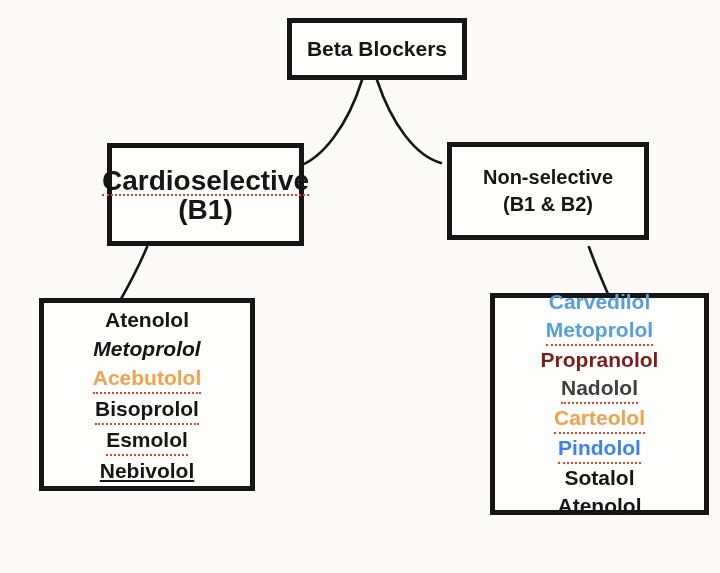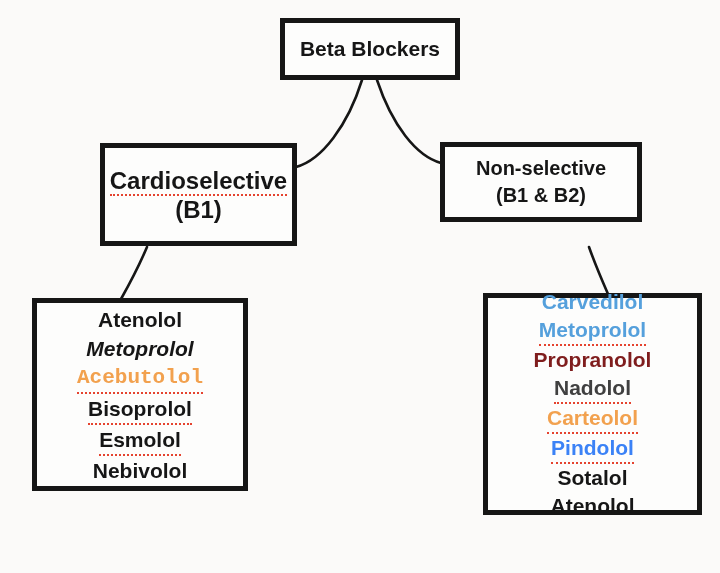--- a/index.html
+++ b/index.html
@@ -40,6 +40,7 @@
     justify-content: center;
     align-items: center;
     text-align: center;
+    margin-left: 7px;
   }
   .box span { display: inline-block; }
   #root-box   { left: 280px; top: 18px;  width: 180px; height: 62px;  font-size: 21px; }

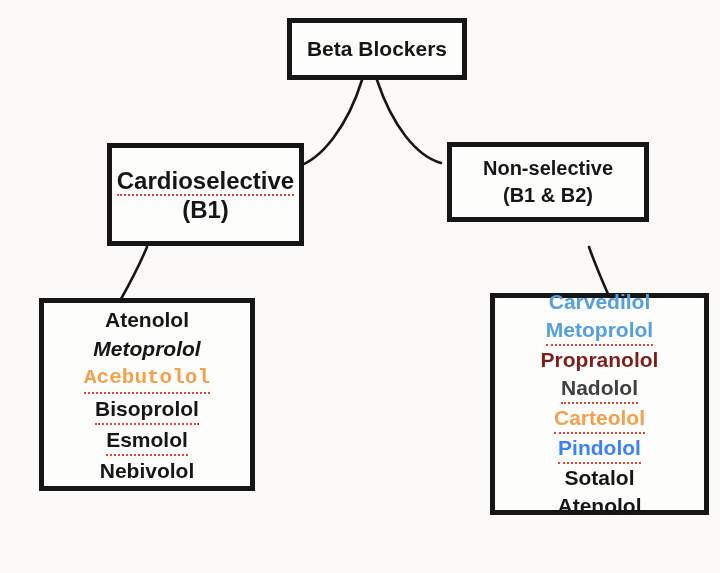--- a/index.html
+++ b/index.html
@@ -44,7 +44,7 @@
   }
   .box span { display: inline-block; }
   #root-box   { left: 280px; top: 18px;  width: 180px; height: 62px;  font-size: 21px; }
-  #branch-left  { left: 100px; top: 143px; width: 197px; height: 103px; font-size: 24px; line-height: 27px; }
+  #branch-left  { left: 100px; top: 143px; width: 197px; height: 103px; font-size: 28px; line-height: 27px; }
   #branch-right { left: 440px; top: 142px; width: 202px; height: 80px; font-size: 20px; line-height: 27px; }
   #leaf-left  { left: 32px;  top: 298px; width: 216px; height: 193px; font-size: 21px; line-height: 29px; }
   #leaf-right { left: 483px; top: 293px; width: 219px; height: 222px; font-size: 21px; line-height: 28px; }

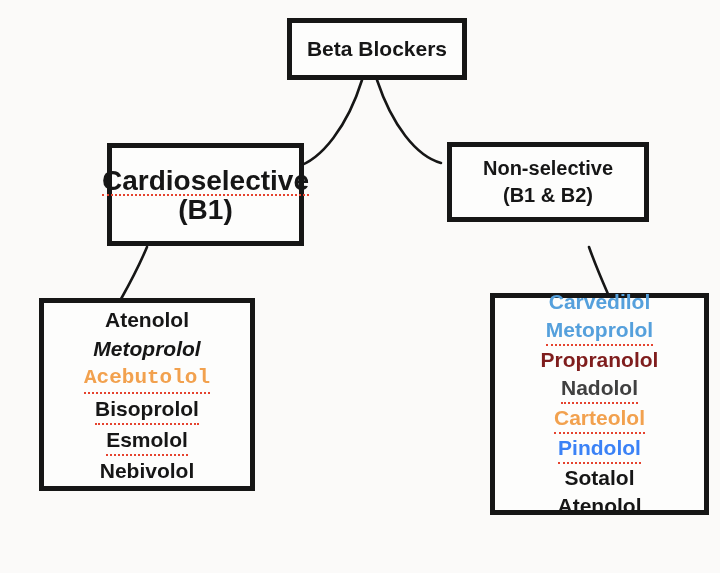--- a/index.html
+++ b/index.html
@@ -45,7 +45,7 @@
   .box span { display: inline-block; }
   #root-box   { left: 280px; top: 18px;  width: 180px; height: 62px;  font-size: 21px; }
   #branch-left  { left: 100px; top: 143px; width: 197px; height: 103px; font-size: 28px; line-height: 27px; }
-  #branch-right { left: 440px; top: 142px; width: 202px; height: 80px; font-size: 20px; line-height: 27px; }
+  #branch-right { left: 440px; top: 142px; width: 202px; height: 98px; font-size: 20px; line-height: 27px; }
   #leaf-left  { left: 32px;  top: 298px; width: 216px; height: 193px; font-size: 21px; line-height: 29px; }
   #leaf-right { left: 483px; top: 293px; width: 219px; height: 222px; font-size: 21px; line-height: 28px; }
   .squiggle {

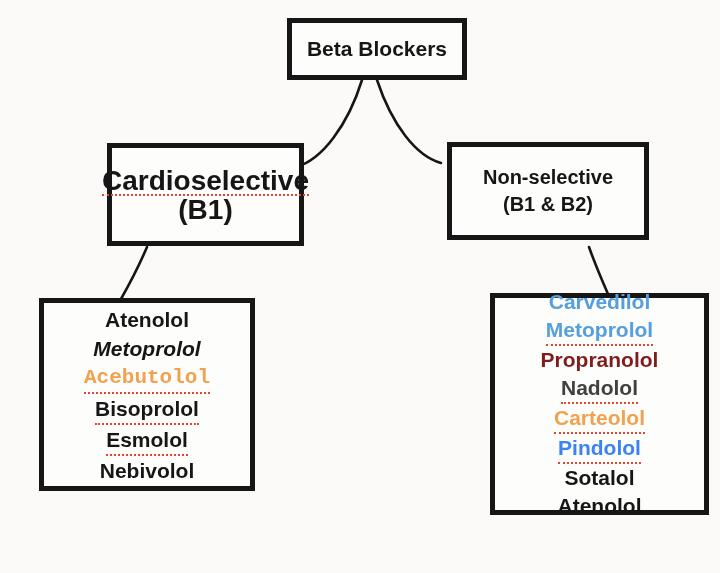--- a/index.html
+++ b/index.html
@@ -81,7 +81,7 @@
   <div class="box" id="leaf-left">
     <span style="color: rgb(22, 22, 22);">Atenolol</span>
     <span style="color: rgb(22, 22, 22); font-style: italic;">Metoprolol</span>
-    <span class="squiggle" style="color: rgb(242, 161, 78); font-family: Liberation Mono, monospace;">Acebutolol</span>
+    <span class="squiggle" style="color: rgb(242, 161, 78);">Acebutolol</span>
     <span class="squiggle" style="color: rgb(22, 22, 22);">Bisoprolol</span>
     <span class="squiggle" style="color: rgb(22, 22, 22);">Esmolol</span>
     <span style="color: rgb(22, 22, 22);">Nebivolol</span>

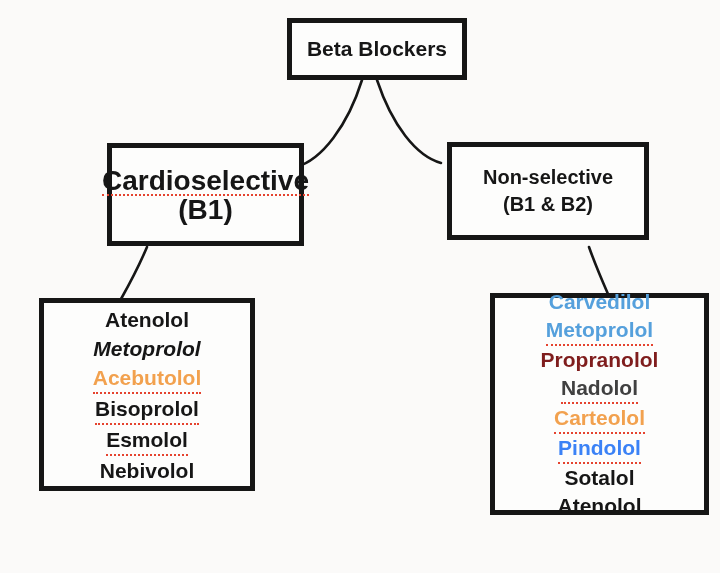--- a/index.html
+++ b/index.html
@@ -84,7 +84,7 @@
     <span class="squiggle" style="color: rgb(242, 161, 78);">Acebutolol</span>
     <span class="squiggle" style="color: rgb(22, 22, 22);">Bisoprolol</span>
     <span class="squiggle" style="color: rgb(22, 22, 22);">Esmolol</span>
-    <span style="color: rgb(22, 22, 22);">Nebivolol</span>
+    <span style="color: rgb(22, 22, 22); text-decoration: underline;">Nebivolol</span>
   </div>
 
   <div class="box" id="leaf-right">

